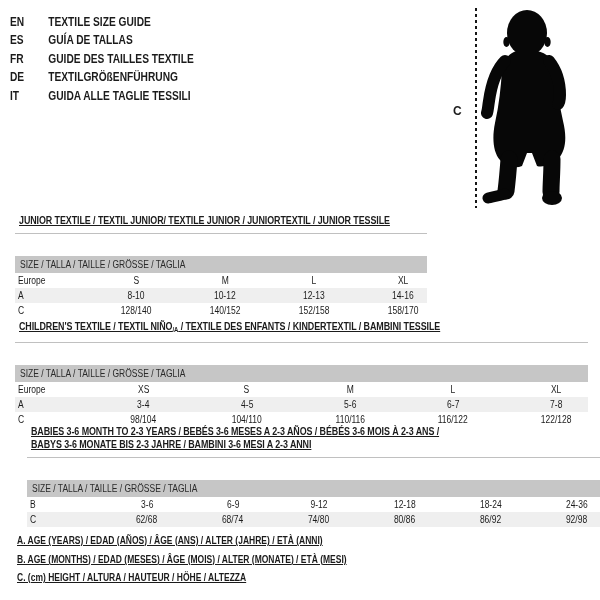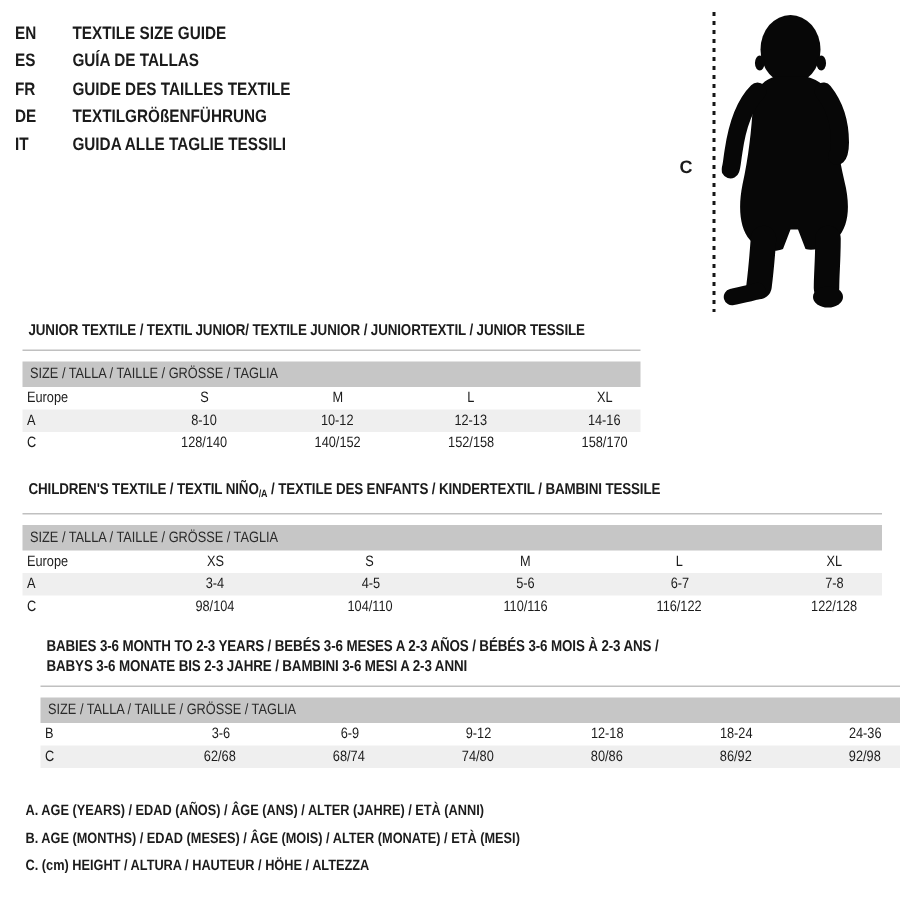--- a/index.html
+++ b/index.html
@@ -26,7 +26,7 @@
   .baby-svg { position:absolute; left:481px; top:7px; width:92px; height:200px; }
 
   
-  .tbl { position:absolute; }
+  .tbl { position:absolute;text-decoration:underline; }
   .t1 { left:15px; top:214px; width:412px; }
   .t2 { left:15px; top:320px; width:573px; }
   .t3 { left:27px; top:425px; width:573px; }

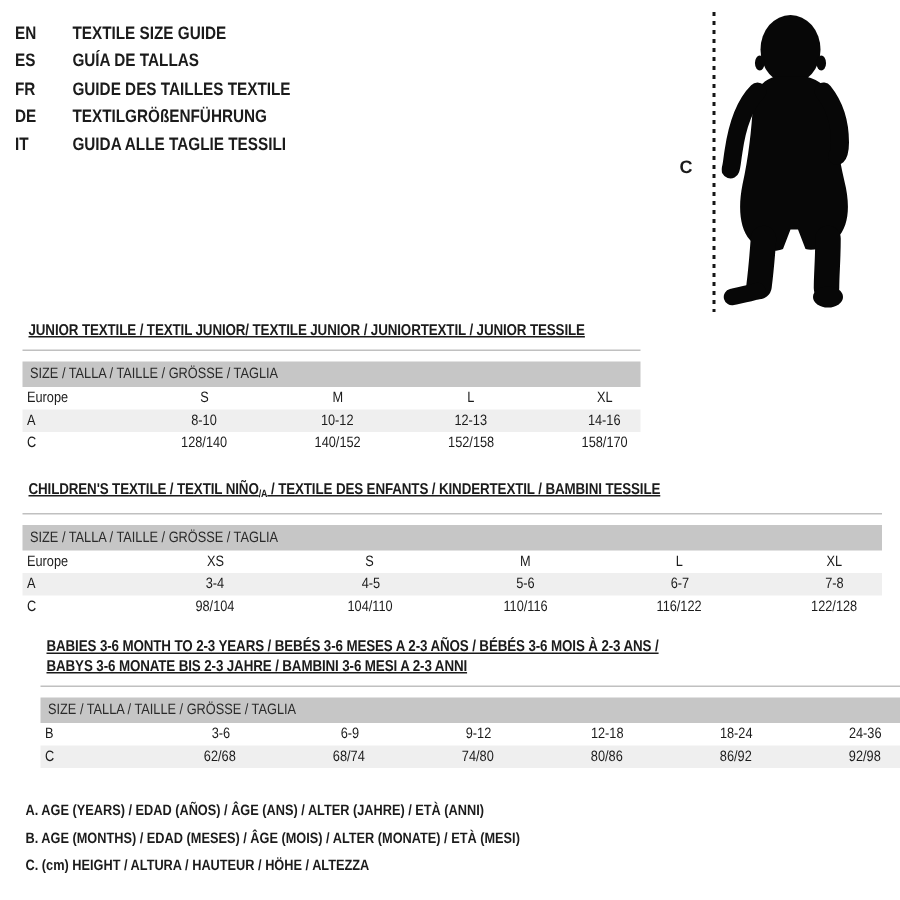--- a/index.html
+++ b/index.html
@@ -34,7 +34,7 @@
   .sub { font-size:7px; vertical-align:-2px; }
   .rule { height:1px; background:#c0c0c0; margin-top:6px; }
   .bar { height:17px; background:#c6c6c6; font-size:10px; line-height:17px; padding-left:5px;
-         color:#2a2a2a; margin-top:7px; }
+         color:#2a2a2a; margin-top:22px; }
   .trow { display:grid; height:15px; align-items:center; font-size:10px;gap:40px; }
   .t1 .trow { grid-template-columns:57px repeat(4,1fr); }
   .t2 .trow { grid-template-columns:57px repeat(5,1fr); }

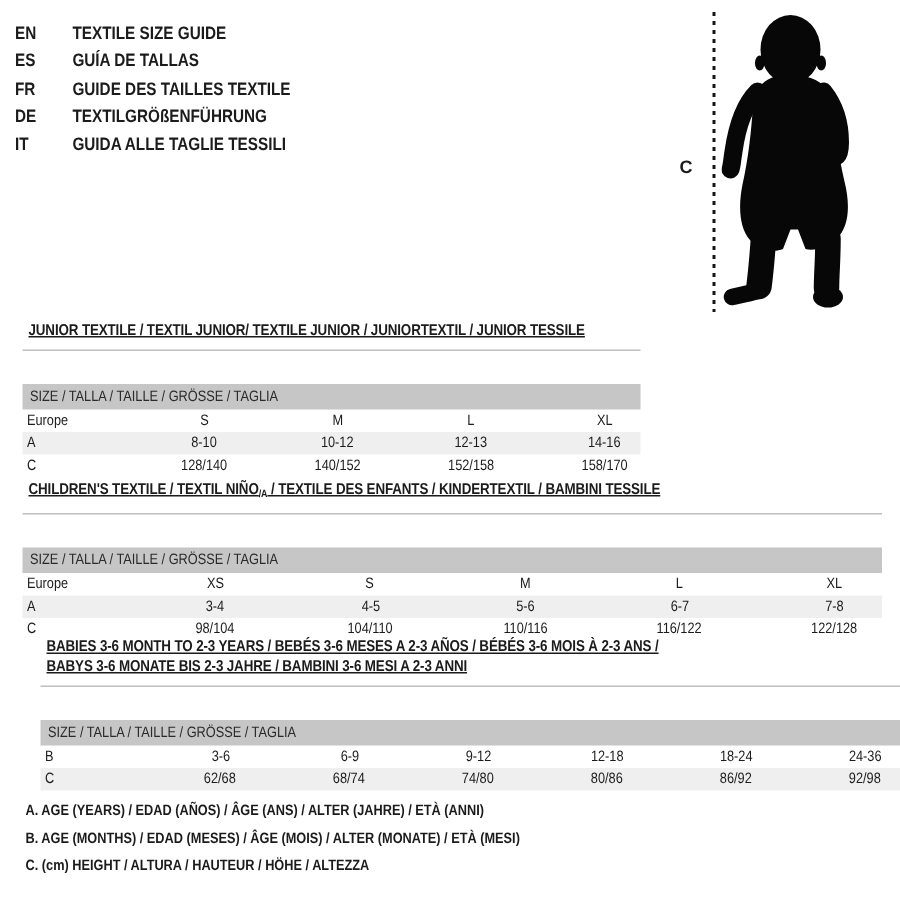--- a/index.html
+++ b/index.html
@@ -44,7 +44,7 @@
   .tcell.label { text-align:left; padding-left:3px; }
 
   
-  .footer { position:absolute; left:17px; top:532px; font-weight:bold; font-size:10px; line-height:18.6px; }
+  .footer { position:absolute; left:17px; top:532px; font-weight:bold; font-size:10px; line-height:18.6px;text-decoration:underline; }
   .footer div { white-space:nowrap; transform:scaleX(0.85); transform-origin:0 50%; }
 </style>
 </head>

